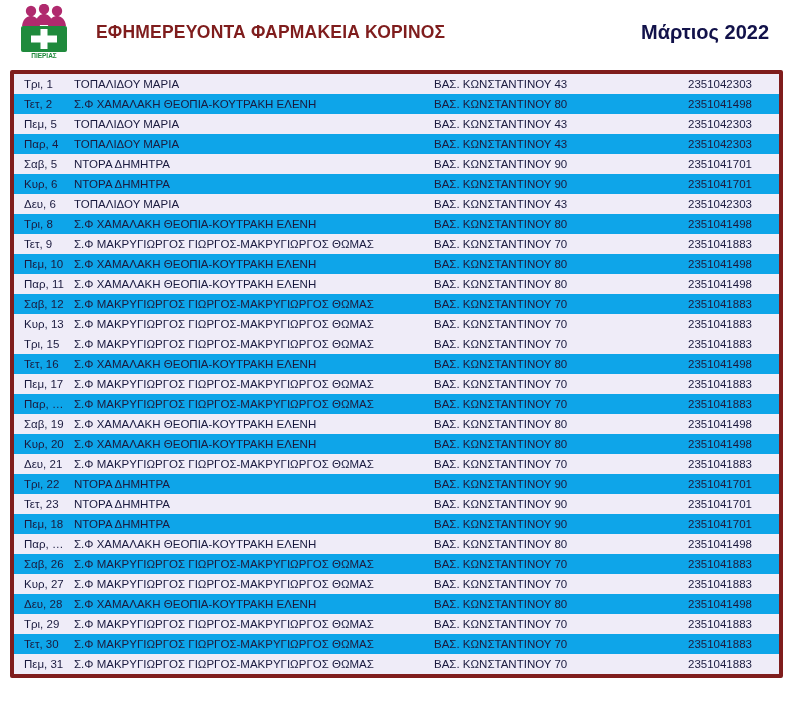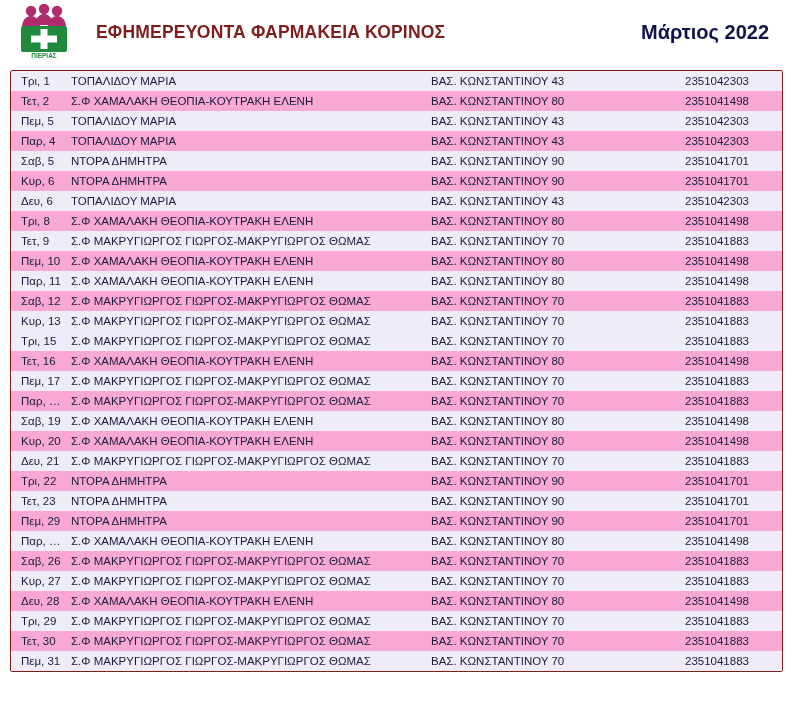--- a/index.html
+++ b/index.html
@@ -57,7 +57,7 @@
   
   .table-wrap {
     margin: 8px 10px 0 10px;
-    border: 1px solid #7f1d1d;
+    border: 4px solid #7f1d1d;
     border-radius: 2px;
     overflow: hidden;
   }

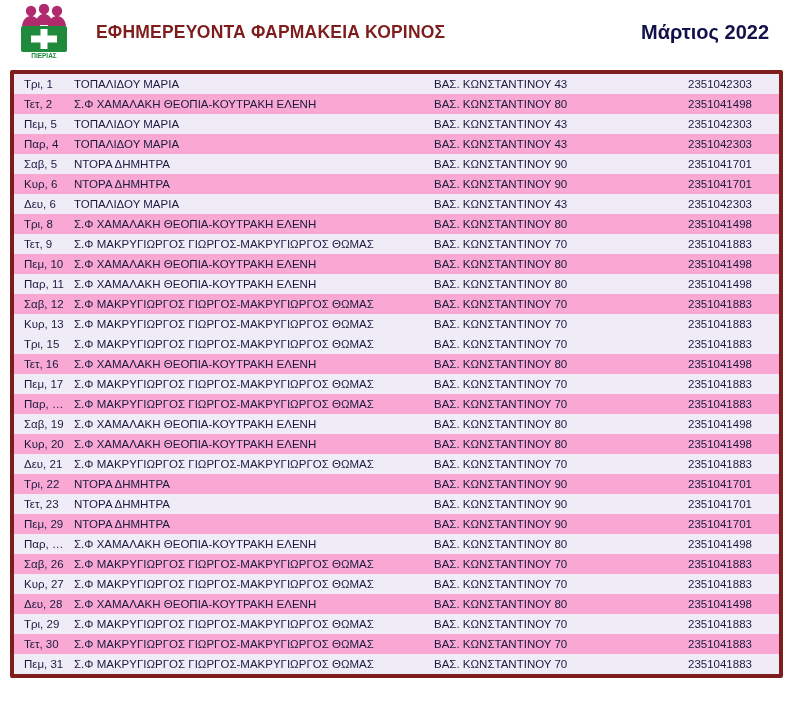--- a/index.html
+++ b/index.html
@@ -78,7 +78,7 @@
     text-overflow: ellipsis;
   }
   tr.odd  { background: #efecf8; }
-  tr.even { background: #f9a8d4; }
+  tr.even { background: #0ea5e9; }
   .c-day  { width: 54px; padding-left: 10px; }
   .c-name { width: 360px; }
   .c-addr { width: 258px; }

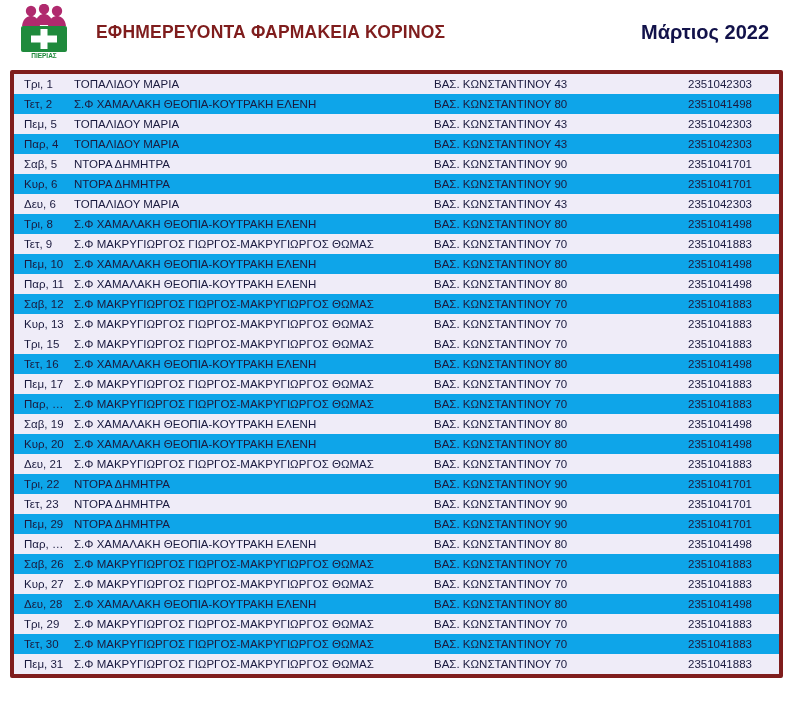--- a/index.html
+++ b/index.html
@@ -258,7 +258,7 @@
             <td class="c-tel tel">2351041701</td>
           </tr>
           <tr class="even">
-            <td class="c-day">Πεμ, 29</td>
+            <td class="c-day">Πεμ, 18</td>
             <td class="c-name">ΝΤΟΡΑ ΔΗΜΗΤΡΑ</td>
             <td class="c-addr">ΒΑΣ. ΚΩΝΣΤΑΝΤΙΝΟΥ 90</td>
             <td class="c-tel tel">2351041701</td>

